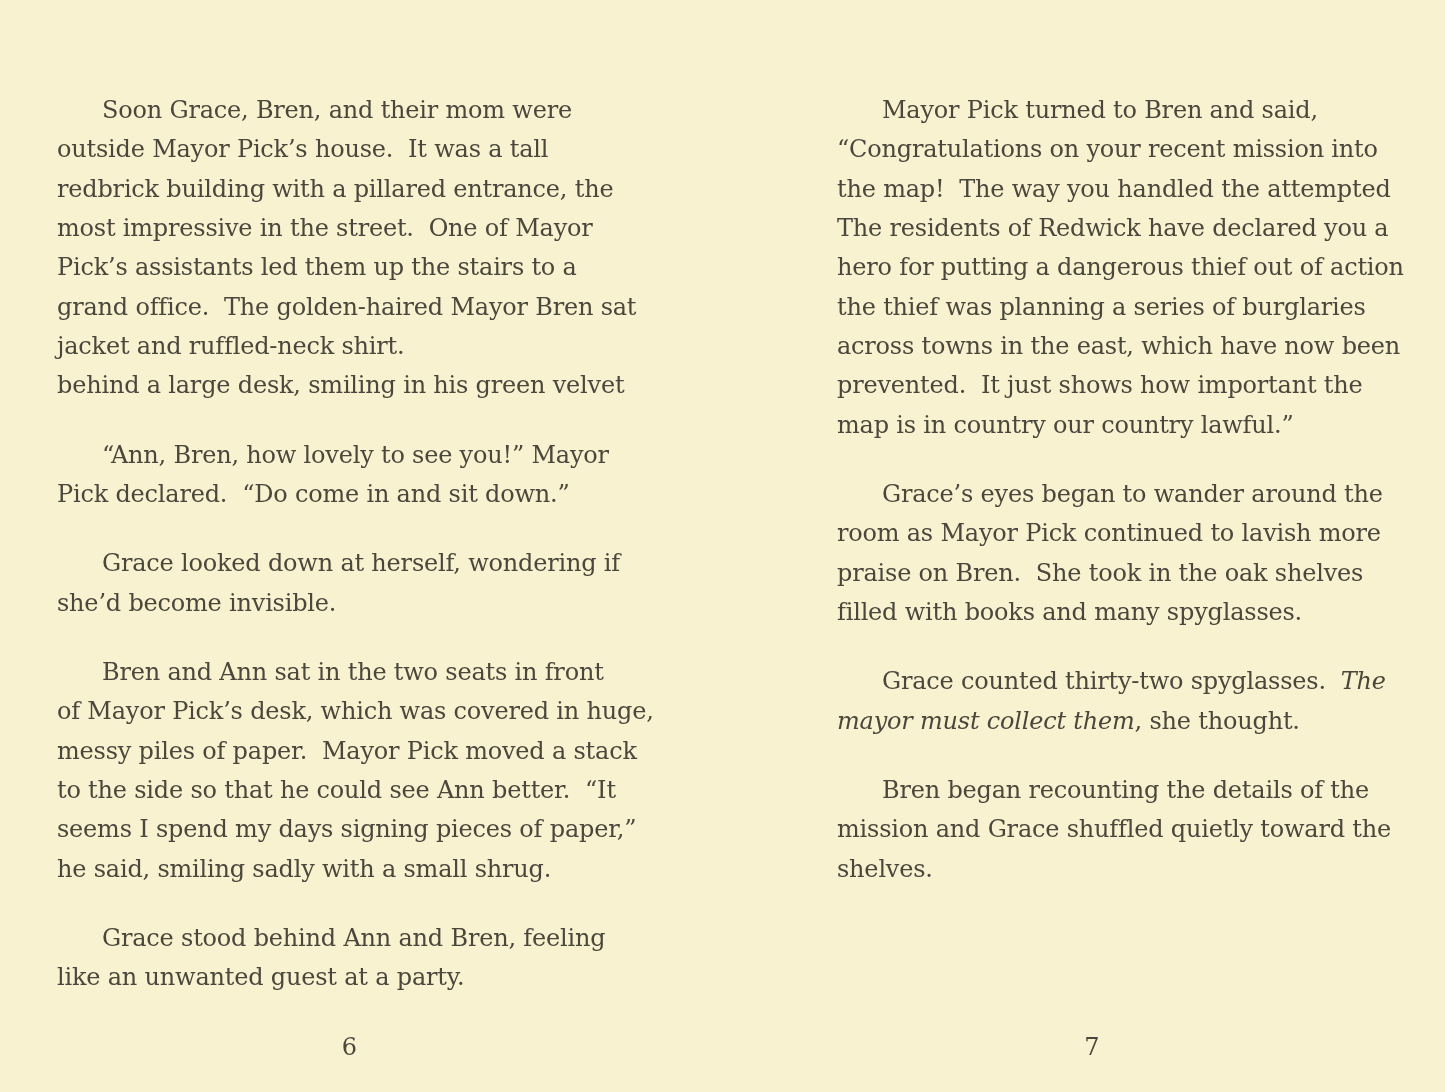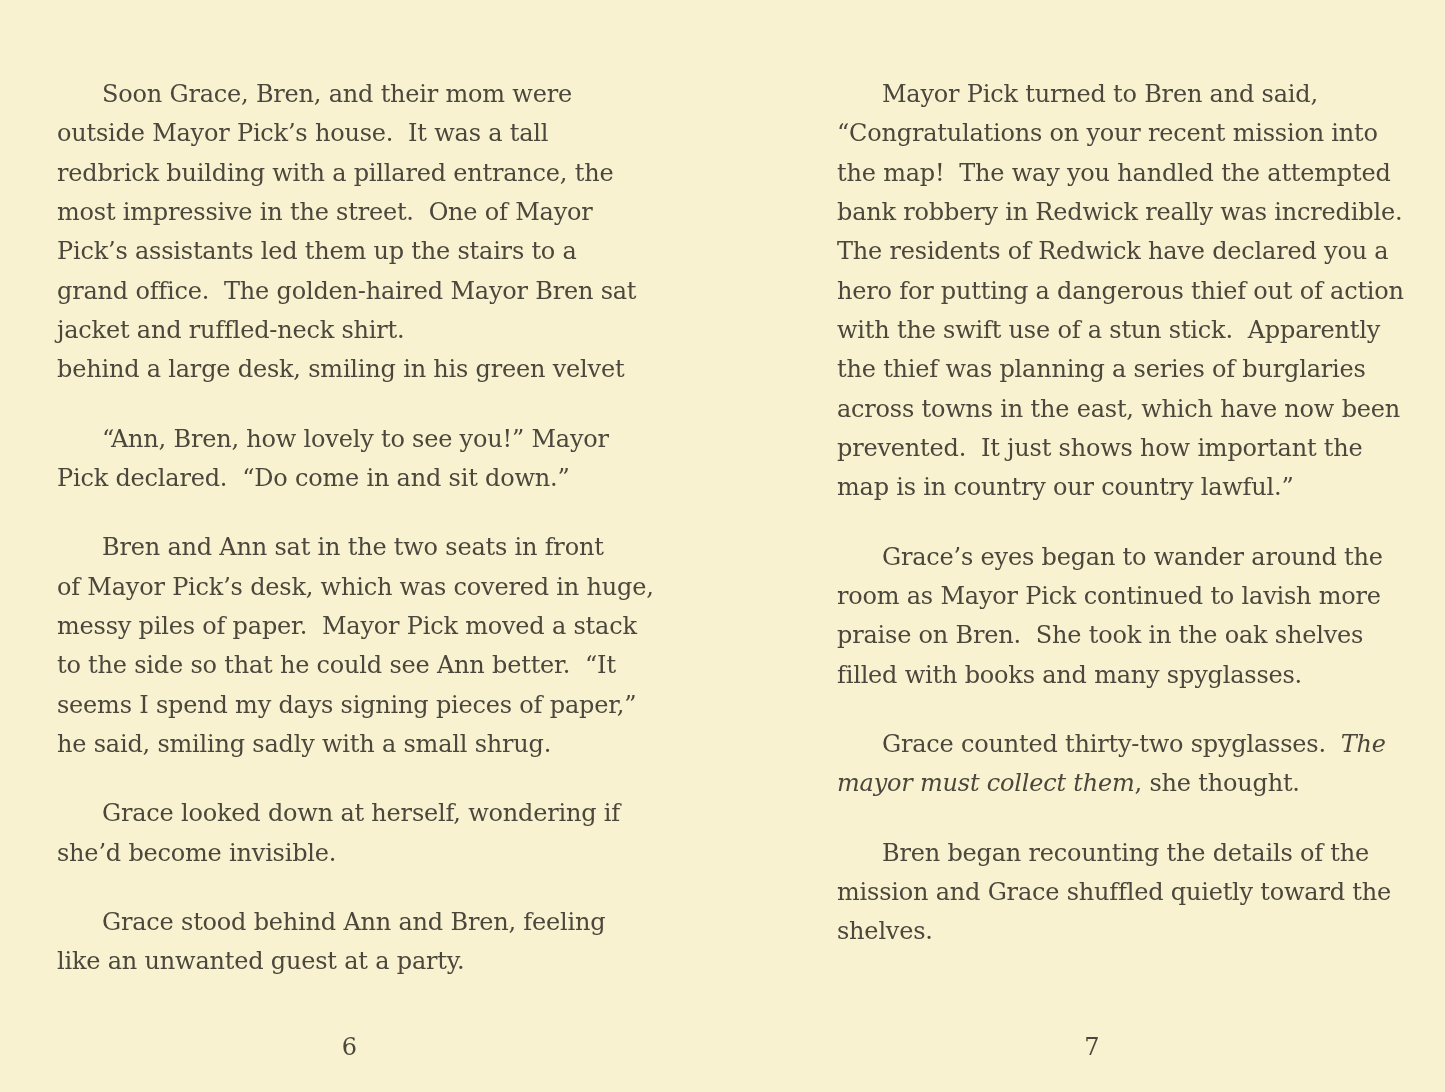--- a/index.html
+++ b/index.html
@@ -32,7 +32,7 @@
     width: 578px;
   }
   .para {
-    margin: 0 0 30px 0;
+    margin: 16px 0 30px 0;
   }
   .para:last-child {
     margin-bottom: 0;

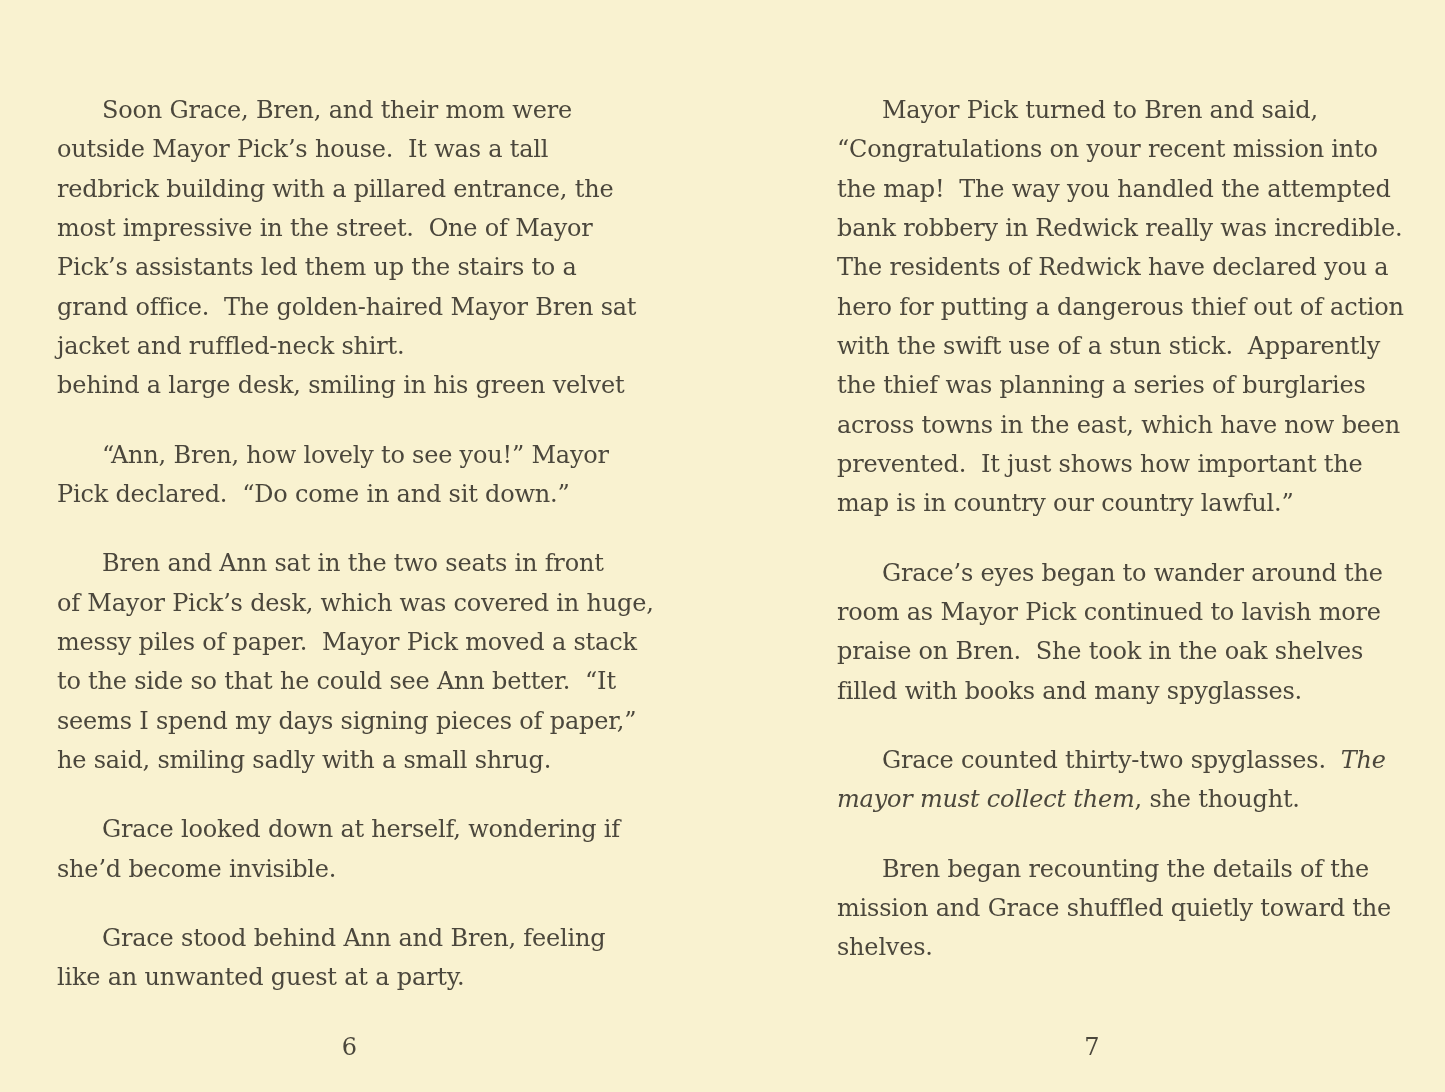--- a/index.html
+++ b/index.html
@@ -109,7 +109,6 @@
         <div class="line">Mayor Pick turned to Bren and said,</div>
         <div class="line">“Congratulations on your recent mission into</div>
         <div class="line">the map!  The way you handled the attempted</div>
-        <div class="line">bank robbery in Redwick really was incredible.</div>
         <div class="line">The residents of Redwick have declared you a</div>
         <div class="line">hero for putting a dangerous thief out of action</div>
         <div class="line">with the swift use of a stun stick.  Apparently</div>

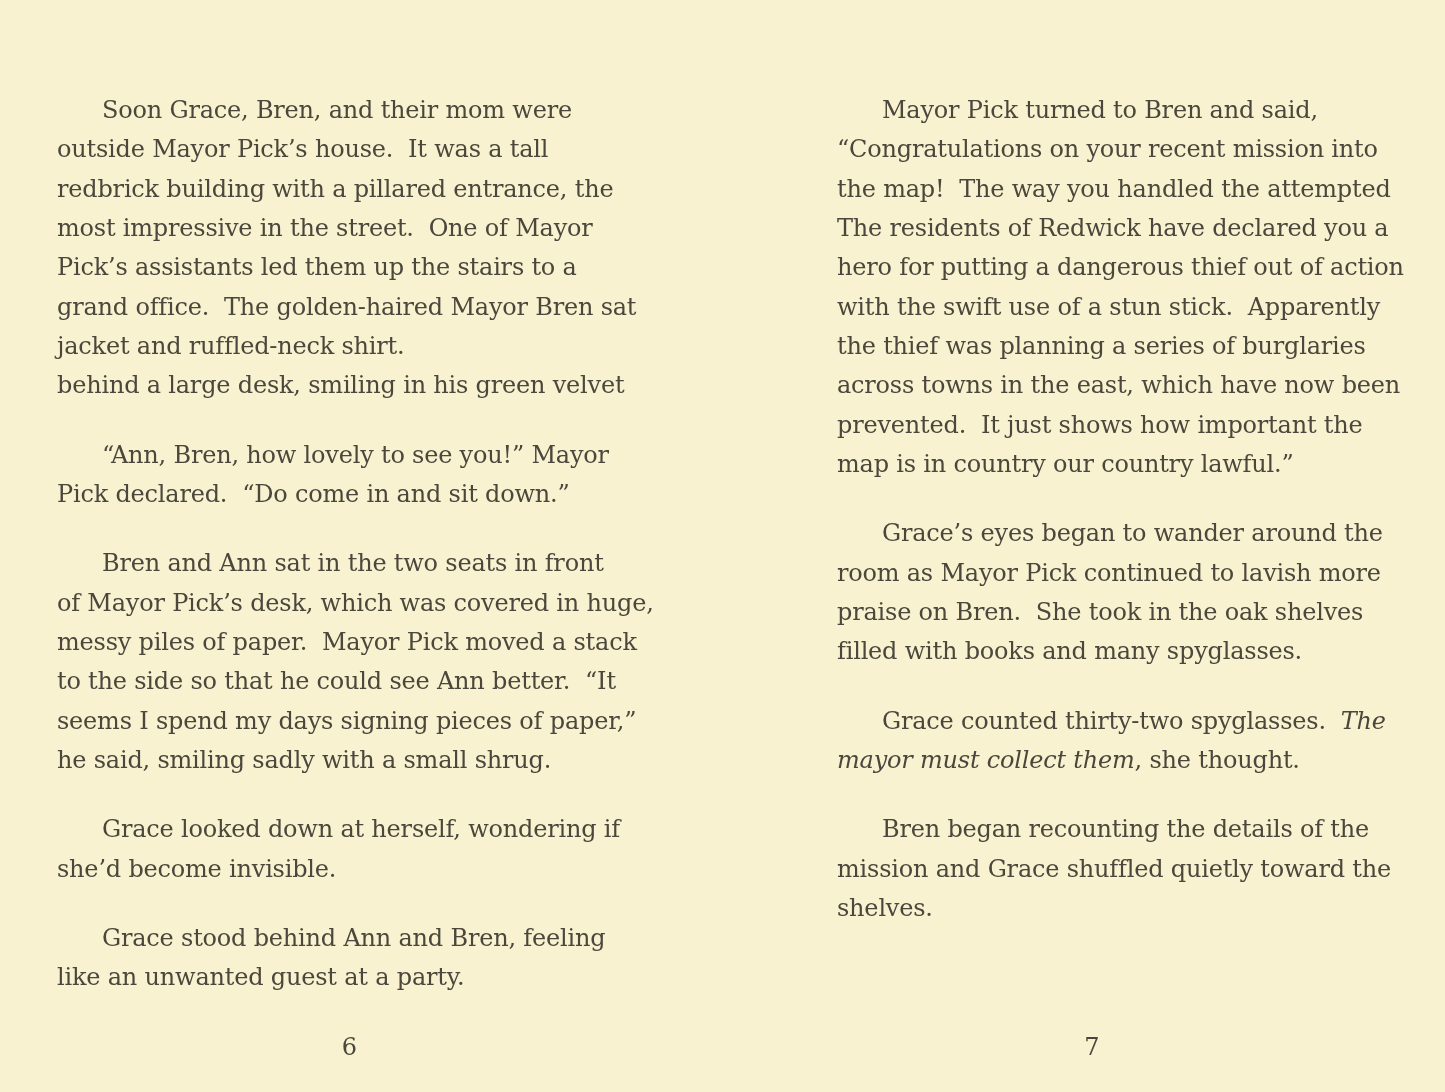--- a/index.html
+++ b/index.html
@@ -111,7 +111,6 @@
         <div class="line">the map!  The way you handled the attempted</div>
         <div class="line">The residents of Redwick have declared you a</div>
         <div class="line">hero for putting a dangerous thief out of action</div>
-        <div class="line">with the swift use of a stun stick.  Apparently</div>
         <div class="line">the thief was planning a series of burglaries</div>
         <div class="line">across towns in the east, which have now been</div>
         <div class="line">prevented.  It just shows how important the</div>

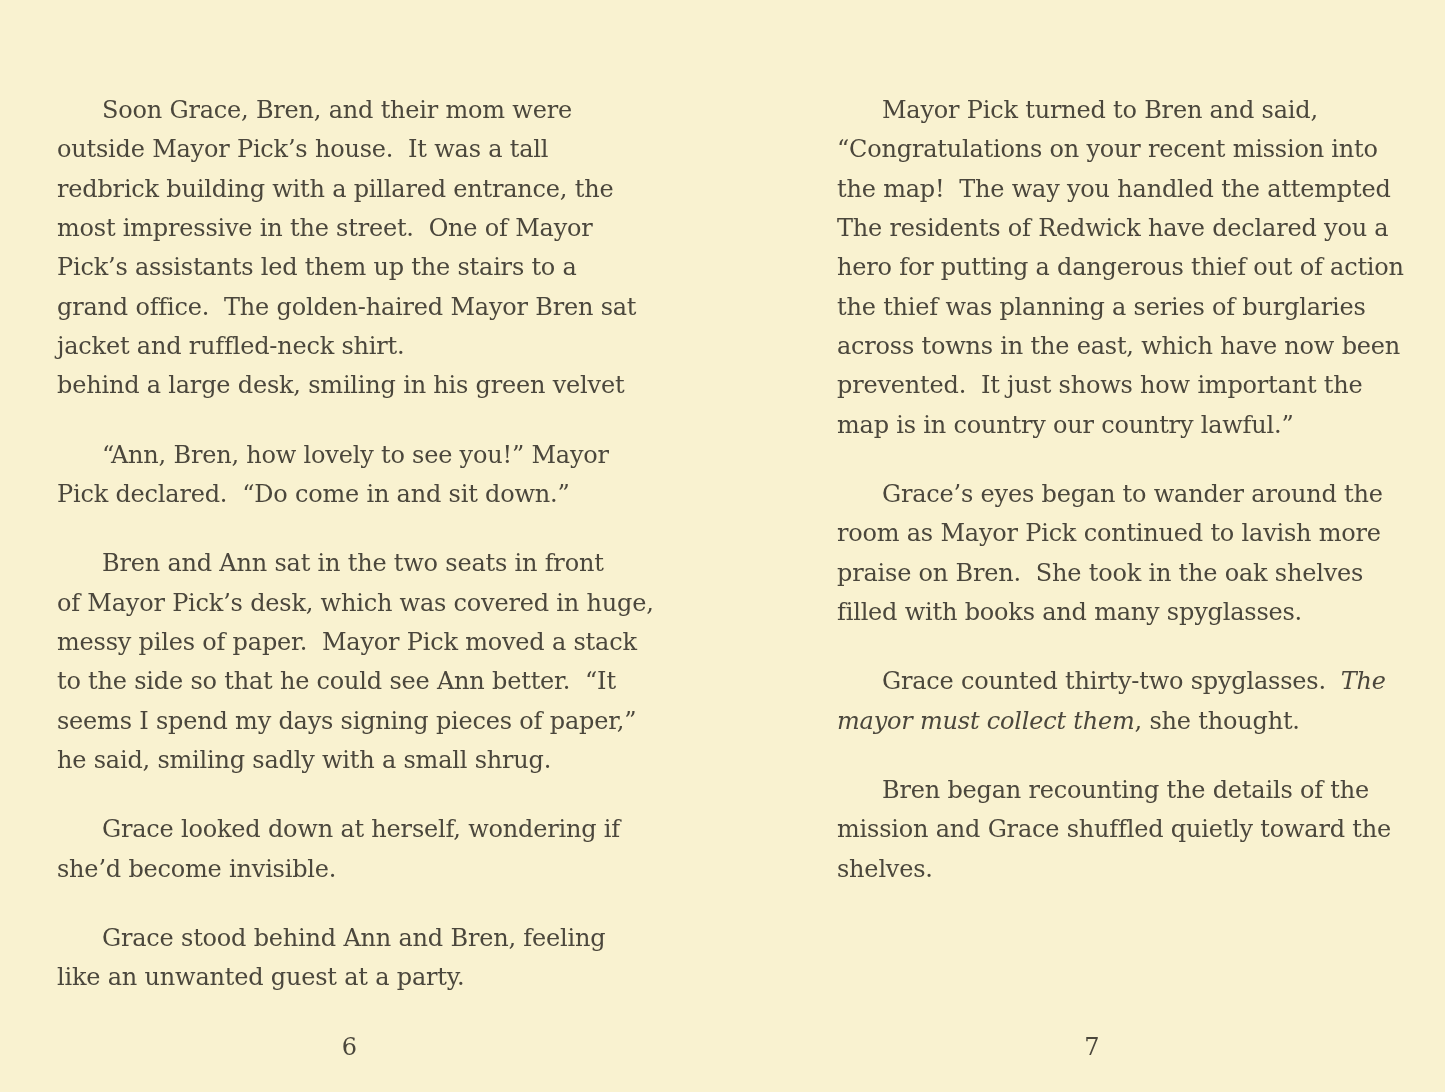--- a/index.html
+++ b/index.html
@@ -87,16 +87,16 @@
         <div class="line">Pick declared.  “Do come in and sit down.”</div>
       </div>
       <div class="para">
+        <div class="line">Grace looked down at herself, wondering if</div>
+        <div class="line">she’d become invisible.</div>
+      </div>
+      <div class="para">
         <div class="line">Bren and Ann sat in the two seats in front</div>
         <div class="line">of Mayor Pick’s desk, which was covered in huge,</div>
         <div class="line">messy piles of paper.  Mayor Pick moved a stack</div>
         <div class="line">to the side so that he could see Ann better.  “It</div>
         <div class="line">seems I spend my days signing pieces of paper,”</div>
         <div class="line">he said, smiling sadly with a small shrug.</div>
-      </div>
-      <div class="para">
-        <div class="line">Grace looked down at herself, wondering if</div>
-        <div class="line">she’d become invisible.</div>
       </div>
       <div class="para">
         <div class="line">Grace stood behind Ann and Bren, feeling</div>

